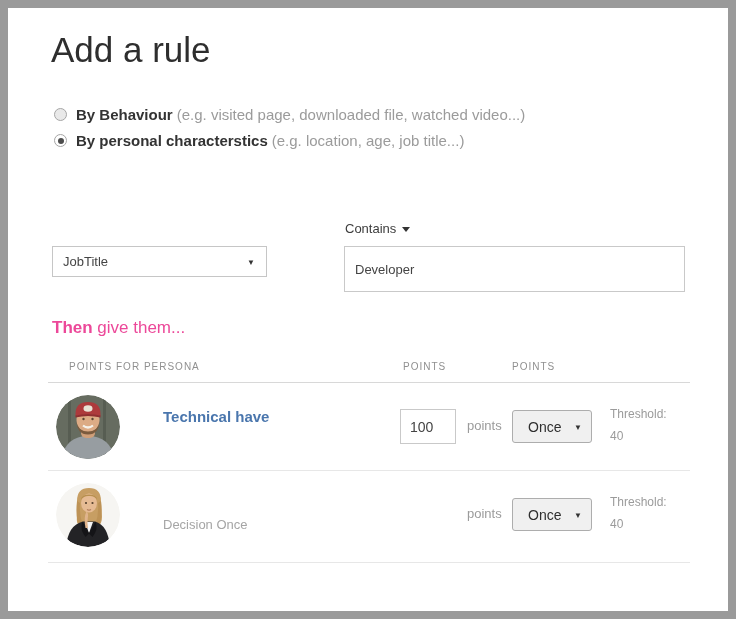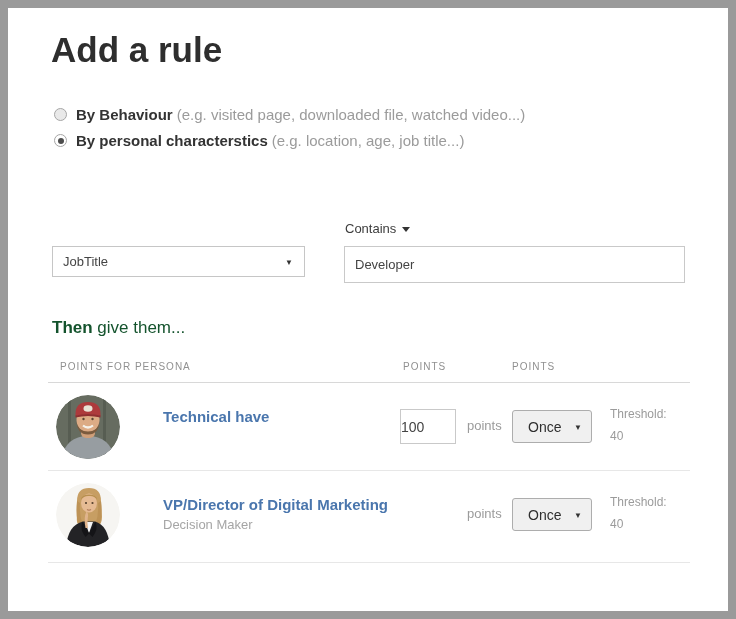--- a/index.html
+++ b/index.html
@@ -8,7 +8,7 @@
   .screen { position:relative; width:736px; height:619px; background:#fff; overflow:hidden; }
   .frame { position:absolute; inset:0; border:8px solid #9a9a9a; pointer-events:none; z-index:50; }
 
-  .page-title { position:absolute; left:51px; top:30px; font-size:35px; font-weight:700; color:#2e2e2e; letter-spacing:0;text-align:right; }
+  .page-title { position:absolute; left:51px; top:30px; font-size:35px; font-weight:400; color:#2e2e2e; letter-spacing:0;text-align:right; }
 
   .radio-option { position:absolute; left:54px; display:flex; align-items:center; cursor:pointer; }
   .radio-option.r1 { top:106px; }

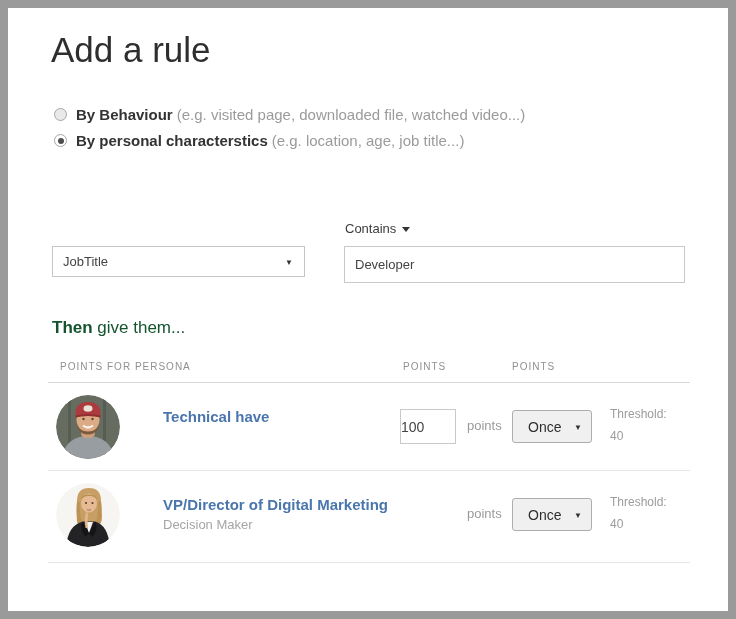--- a/index.html
+++ b/index.html
@@ -29,7 +29,7 @@
   .select-box .sel-text { font-size:13px; color:#444; padding-left:10px; }
   .sel-arrow { position:absolute; right:11px; top:50%; transform:translateY(-50%); font-size:8px; color:#333; }
 
-  .attr-select { left:52px; top:246px; width:253px; }
+  .attr-select { left:52px; top:246px; width:215px; }
 
   .text-input { position:absolute; border:1px solid #c9c9c9; height:37px; font-size:13px; color:#444; padding-left:10px; font-family:"Liberation Sans","DejaVu Sans",sans-serif; background:#fff; }
   .value-input { left:344px; top:246px; width:341px; }

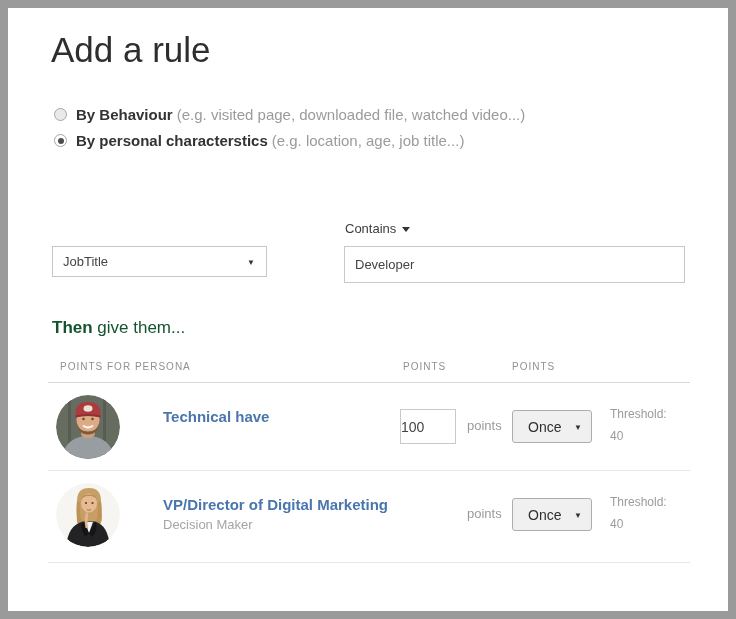--- a/index.html
+++ b/index.html
@@ -31,7 +31,7 @@
 
   .attr-select { left:52px; top:246px; width:215px; }
 
-  .text-input { position:absolute; border:1px solid #c9c9c9; height:37px; font-size:13px; color:#444; padding-left:10px; font-family:"Liberation Sans","DejaVu Sans",sans-serif; background:#fff; }
+  .text-input { position:absolute; border:1px solid #c9c9c9; height:46px; font-size:13px; color:#444; padding-left:10px; font-family:"Liberation Sans","DejaVu Sans",sans-serif; background:#fff; }
   .value-input { left:344px; top:246px; width:341px; }
 
   .then-line { position:absolute; left:52px; top:318px; font-size:17px; color:#14532d;text-align:right; }

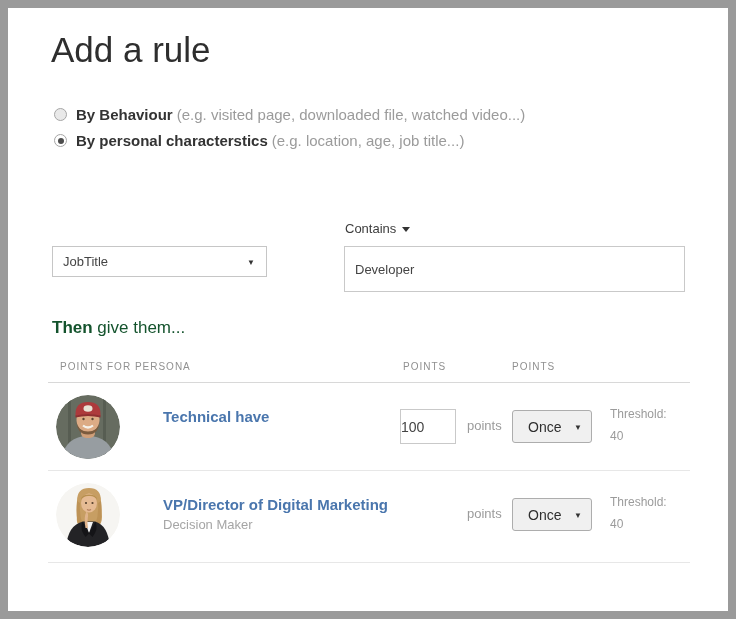--- a/index.html
+++ b/index.html
@@ -34,7 +34,7 @@
   .text-input { position:absolute; border:1px solid #c9c9c9; height:46px; font-size:13px; color:#444; padding-left:10px; font-family:"Liberation Sans","DejaVu Sans",sans-serif; background:#fff; }
   .value-input { left:344px; top:246px; width:341px; }
 
-  .then-line { position:absolute; left:52px; top:318px; font-size:17px; color:#14532d;text-align:right; }
+  .then-line { position:absolute; left:52px; top:318px; font-size:17px; color:#ec4899;text-align:right; }
   .then-line .kw { font-weight:700; }
 
   .persona-table { position:absolute; left:48px; top:358px; width:642px; }

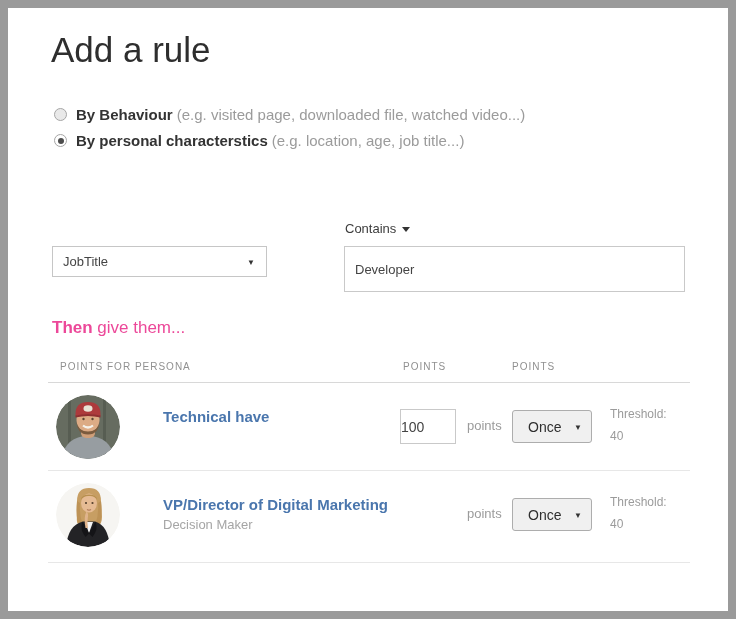--- a/index.html
+++ b/index.html
@@ -40,7 +40,7 @@
   .persona-table { position:absolute; left:48px; top:358px; width:642px; }
   .table-head { position:relative; height:25px; border-bottom:1px solid #d8d8d8; }
   .th { position:absolute; top:3px; font-size:10px; letter-spacing:1px; color:#909090; }
-  .th0 { left:12px; } .th1 { left:355px; } .th2 { left:464px; }
+  .th0 { left:21px; } .th1 { left:355px; } .th2 { left:464px; }
 
   .persona-row { position:relative; height:88px; border-bottom:1px solid #e7e7e7; }
   .persona-row.row2 { height:92px; }

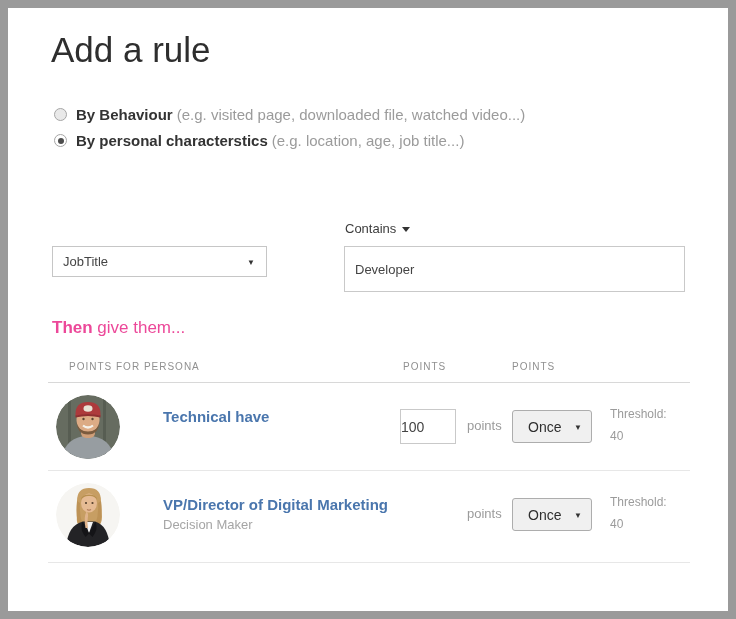--- a/index.html
+++ b/index.html
@@ -47,7 +47,7 @@
   .avatar { position:absolute; left:8px; top:12px; width:64px; height:64px; border-radius:50%; overflow:hidden; }
   .p-name { position:absolute; left:115px; top:25px; font-size:15px; font-weight:600; color:#4a76ad; cursor:pointer; }
   .p-desc { position:absolute; left:115px; top:46px; font-size:13px; color:#a5a5a5; }
-  .points-input { position:absolute; left:352px; top:26px; width:56px; height:35px; border:1px solid #c9c9c9; font-size:14px; color:#444; font-family:"Liberation Sans","DejaVu Sans",sans-serif; }
+  .points-input { position:absolute; left:352px; top:26px; width:56px; height:35px; border:1px solid #c9c9c9; font-size:14px; color:#444; padding-left:9px; font-family:"Liberation Sans","DejaVu Sans",sans-serif; }
   .points-suffix { position:absolute; left:419px; top:35px; font-size:13px; color:#9b9b9b; }
   .apply-select { position:absolute; left:464px; top:27px; width:80px; height:33px; background:#f0f0f0; border:1px solid #adadad; border-radius:3px; cursor:pointer; display:flex; align-items:center; }
   .apply-select .sel-text { font-size:14px; color:#2f2f2f; padding-left:15px; }

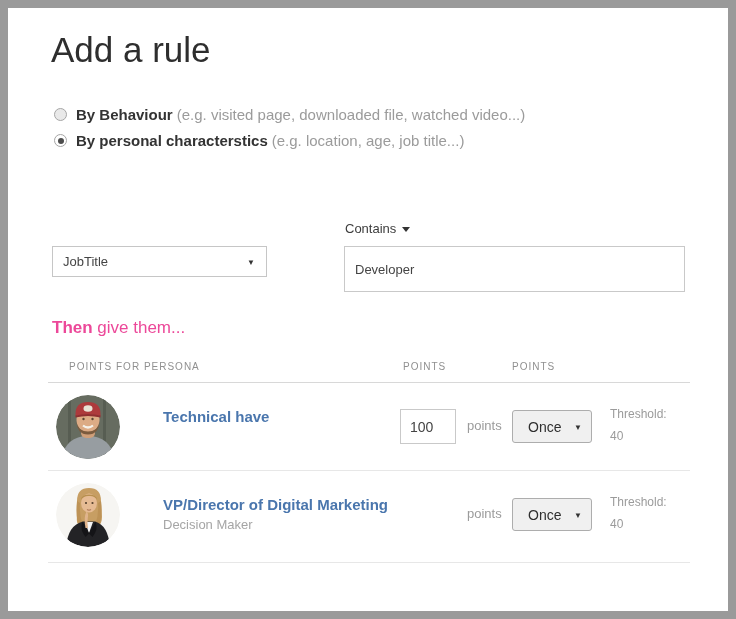--- a/index.html
+++ b/index.html
@@ -162,7 +162,6 @@
           </g>
         </svg>
       </div>
-      <a class="p-name">VP/Director of Digital Marketing</a>
       <div class="p-desc">Decision Maker</div>
       <span class="points-suffix">points</span>
       <div class="apply-select">

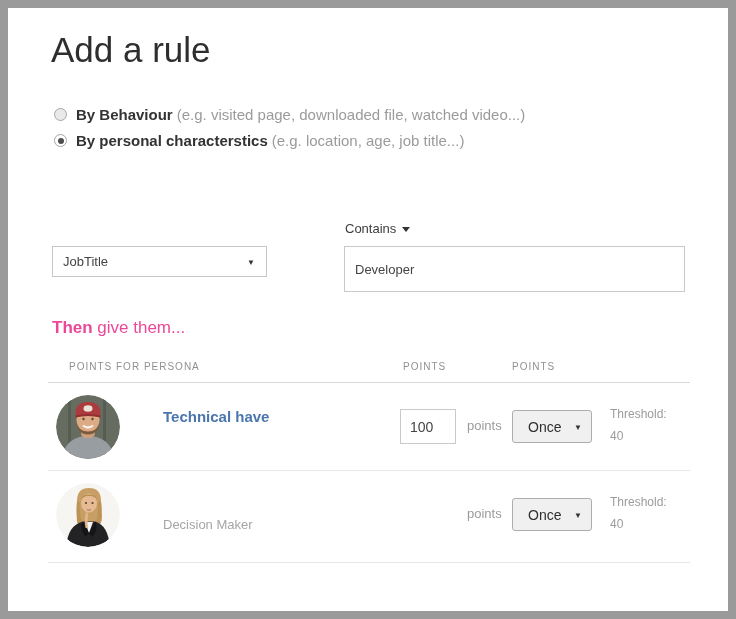--- a/index.html
+++ b/index.html
@@ -162,7 +162,7 @@
           </g>
         </svg>
       </div>
-      <div class="p-desc">Decision Maker</div>
+      <div class="p-desc">Decision Once</div>
       <span class="points-suffix">points</span>
       <div class="apply-select">
         <span class="sel-text">Once</span>

